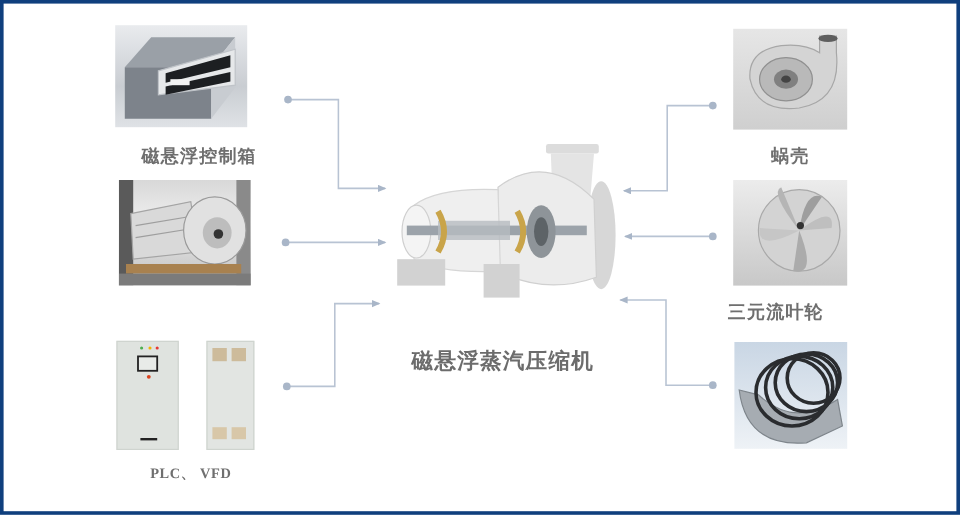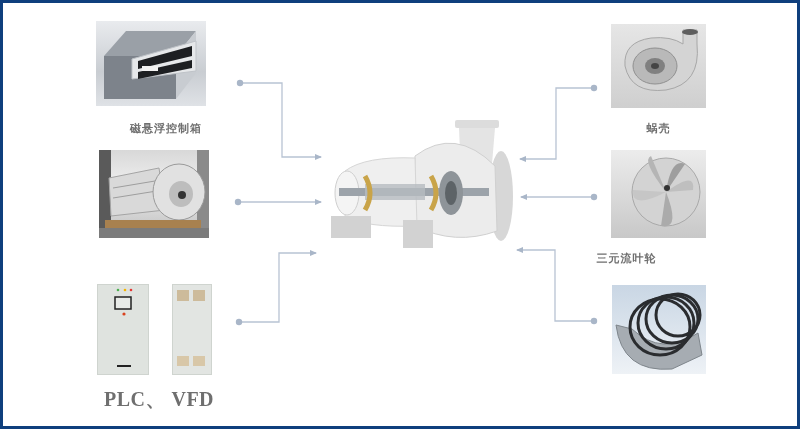--- a/index.html
+++ b/index.html
@@ -7,7 +7,7 @@
   .frame { position:relative; width:800px; height:429px; box-sizing:border-box; border:3px solid #0f3f7d; background:#ffffff; overflow:hidden; }
   .abs { position:absolute; }
   .photo { position:absolute; overflow:hidden; }
-  .label { position:absolute; color:#6f6f6f; font-weight:bold; font-size:11px; letter-spacing:1px; white-space:nowrap; text-align:center; }
+  .label { position:absolute; color:#6f6f6f; font-weight:bold; font-size:15px; letter-spacing:1px; white-space:nowrap; text-align:center; }
   .label.serif { font-family:"Liberation Serif","DejaVu Serif",serif; font-size:20px; letter-spacing:0.5px; }
   .center-label { position:absolute; color:#6c6c6c; font-weight:bold; font-size:18px; letter-spacing:1px; white-space:nowrap; }
   svg.connectors { position:absolute; left:0; top:0; }

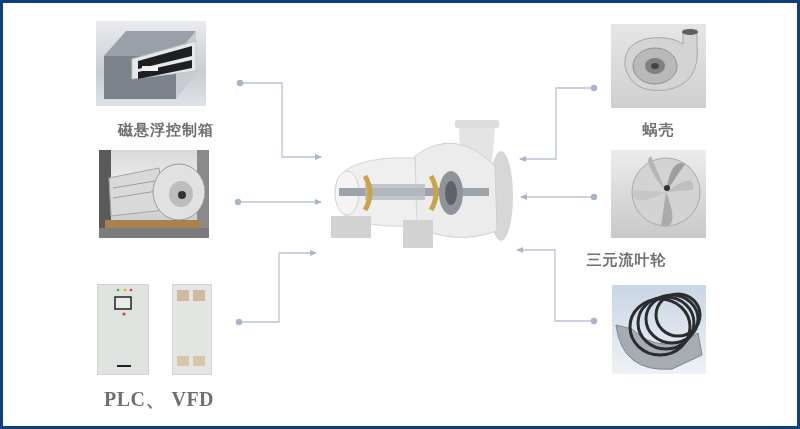--- a/index.html
+++ b/index.html
@@ -130,7 +130,7 @@
       <circle cx="56" cy="38" r="3" fill="#333"></circle>
     </svg>
   </div>
-  <div class="label" style="left:576px;top:248px;width:95px;">三元流叶轮</div>
+  <div class="label" style="left:596px;top:248px;width:95px;">三元流叶轮</div>
 
   <div class="photo" style="left:609px;top:282px;width:94px;height:89px;background:linear-gradient(180deg,#c9d6e4,#eef2f6);">
     <svg width="94" height="89" viewBox="0 0 94 89">

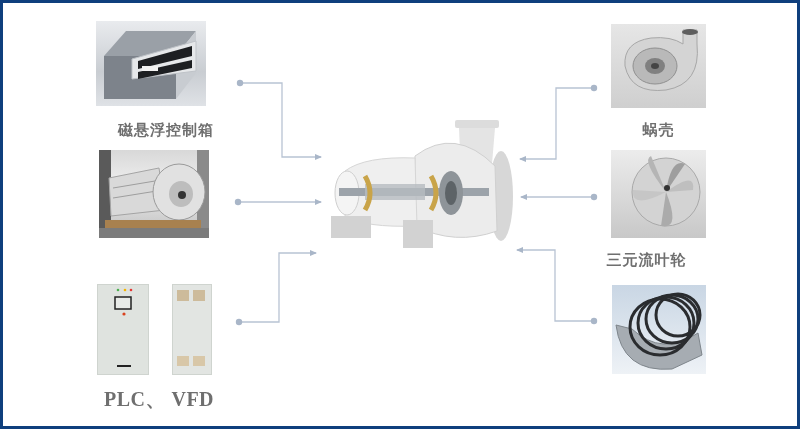--- a/index.html
+++ b/index.html
@@ -107,6 +107,7 @@
       <ellipse cx="126" cy="77" rx="6" ry="12" fill="#5d6367"></ellipse>
     </svg>
   </div>
+  <div class="center-label" style="left:340px;top:286px;">磁悬浮蒸汽压缩机</div>
 
   <div class="photo" style="left:608px;top:21px;width:95px;height:84px;background:linear-gradient(180deg,#e6e6e6,#cfcfcf);">
     <svg width="95" height="84" viewBox="0 0 95 84">

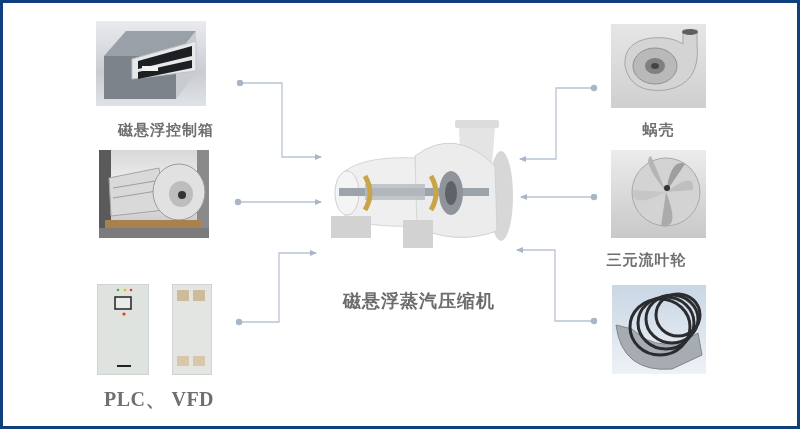--- a/index.html
+++ b/index.html
@@ -8,7 +8,7 @@
   .abs { position:absolute; }
   .photo { position:absolute; overflow:hidden; }
   .label { position:absolute; color:#6f6f6f; font-weight:bold; font-size:15px; letter-spacing:1px; white-space:nowrap; text-align:center; }
-  .label.serif { font-family:"Liberation Serif","DejaVu Serif",serif; font-size:20px; letter-spacing:0.5px; }
+  .label.serif { font-family:"Liberation Serif","DejaVu Serif",serif; font-size:12px; letter-spacing:0.5px; }
   .center-label { position:absolute; color:#6c6c6c; font-weight:bold; font-size:18px; letter-spacing:1px; white-space:nowrap; }
   svg.connectors { position:absolute; left:0; top:0; }
 </style>

